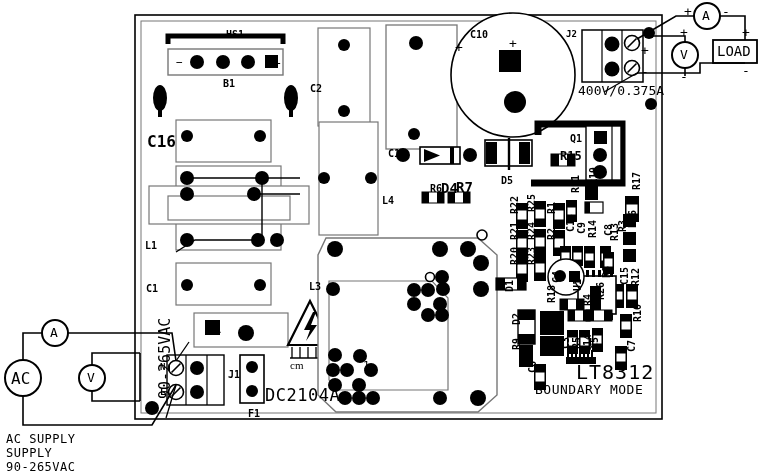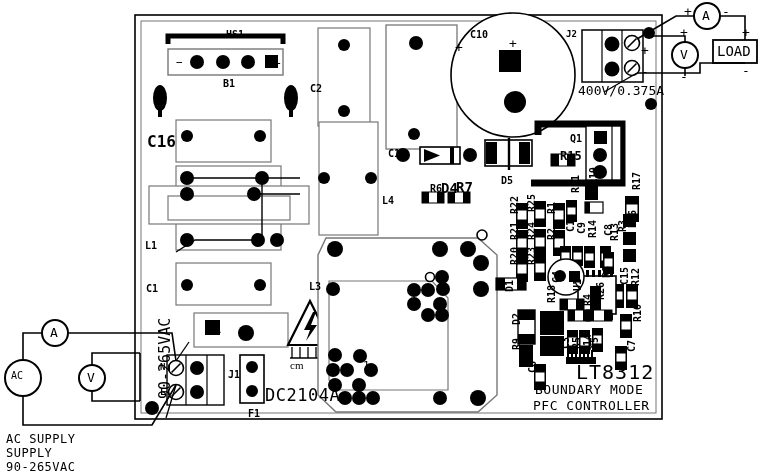--- a/index.html
+++ b/index.html
@@ -344,7 +344,7 @@
 
 </svg>
 
-<div class="txt" style="left:11px;top:371px;font-size:10px;">AC</div>
+<div class="txt" style="left:11px;top:371px;font-size:16px;">AC</div>
 <div class="txt" style="left:50px;top:326px;font-size:13px;">A</div>
 <div class="txt" style="left:87px;top:371px;font-size:13px;">V</div>
 <div class="txt vert" style="left:158px;top:399px;font-size:15px;transform:rotate(-90deg);">90-265VAC</div>

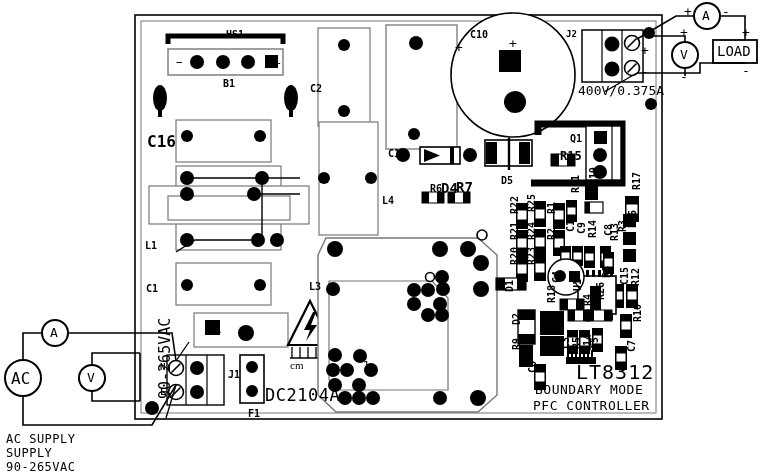--- a/index.html
+++ b/index.html
@@ -371,7 +371,6 @@
 <div class="txt" style="left:265px;top:387px;font-size:17px;letter-spacing:0.5px;">DC2104A</div>
 <div class="txt" style="left:576px;top:362px;font-size:20px;letter-spacing:1px;">LT8312</div>
 <div class="txt" style="left:535px;top:383px;font-size:13px;letter-spacing:0.5px;">BOUNDARY MODE</div>
-<div class="txt" style="left:533px;top:399px;font-size:13px;letter-spacing:0.5px;">PFC CONTROLLER</div>
 <div class="txt" style="left:290px;top:360px;font-size:11px;font-family:Liberation Serif, serif;">cm</div>
 <div class="txt" style="left:363px;top:360px;font-size:11px;">1</div>
 

